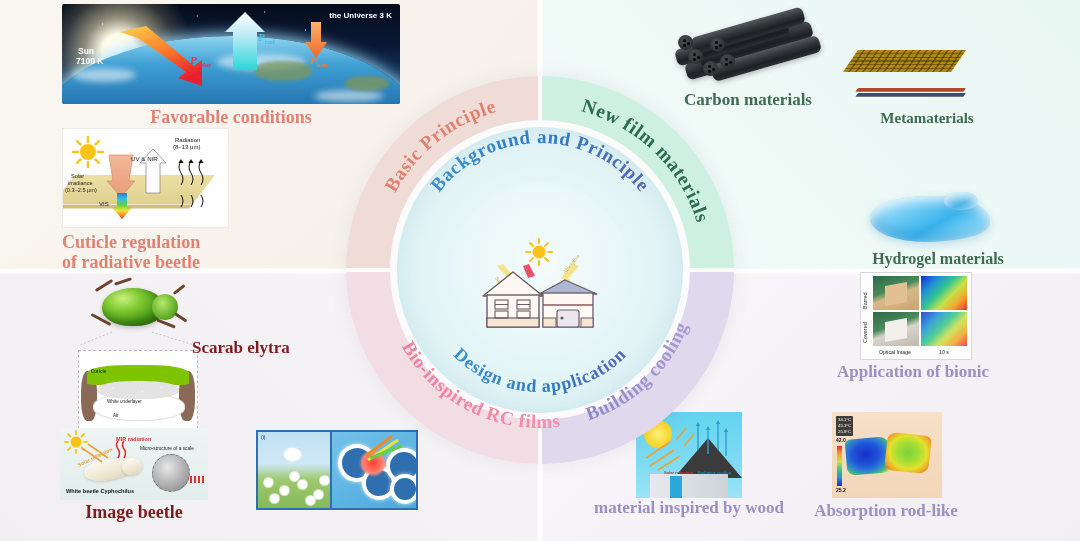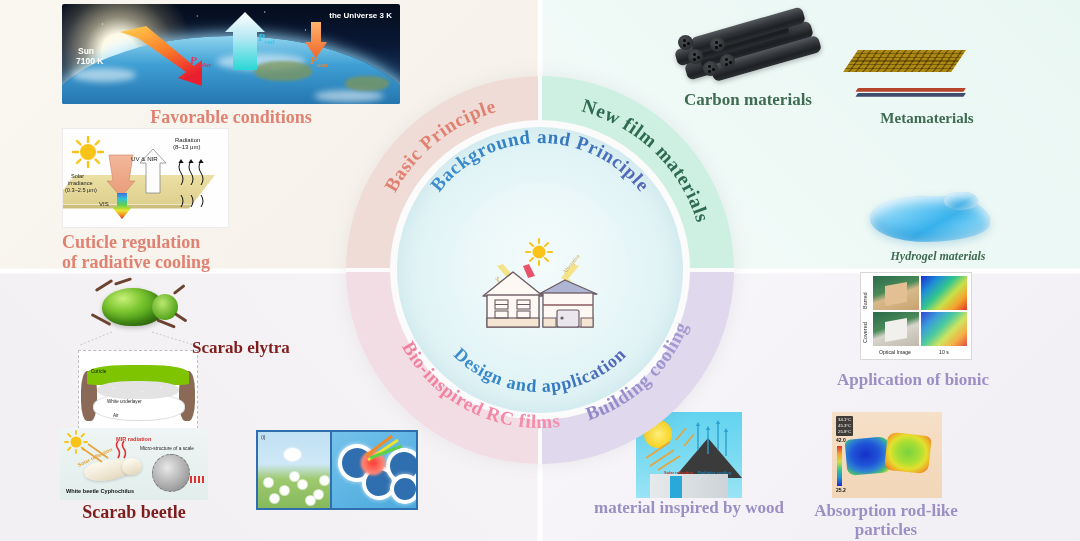--- a/index.html
+++ b/index.html
@@ -280,7 +280,7 @@
       <div class="lbl" style="left:36px;top:72px;font-size:6px;color:#222;">VIS</div>
     </div>
     <div class="pcap cap-coral" style="width:200px;font-size:18px;margin-top:4px;text-align:left;">Cuticle regulation</div>
-    <div class="pcap cap-coral" style="width:200px;font-size:18px;text-align:left;">of radiative cooling</div>
+    <div class="pcap cap-coral" style="width:200px;font-size:18px;text-align:left;">of radiative beetle</div>
   </div>
 
   <div class="panel" style="left:658px;top:6px;width:180px;">

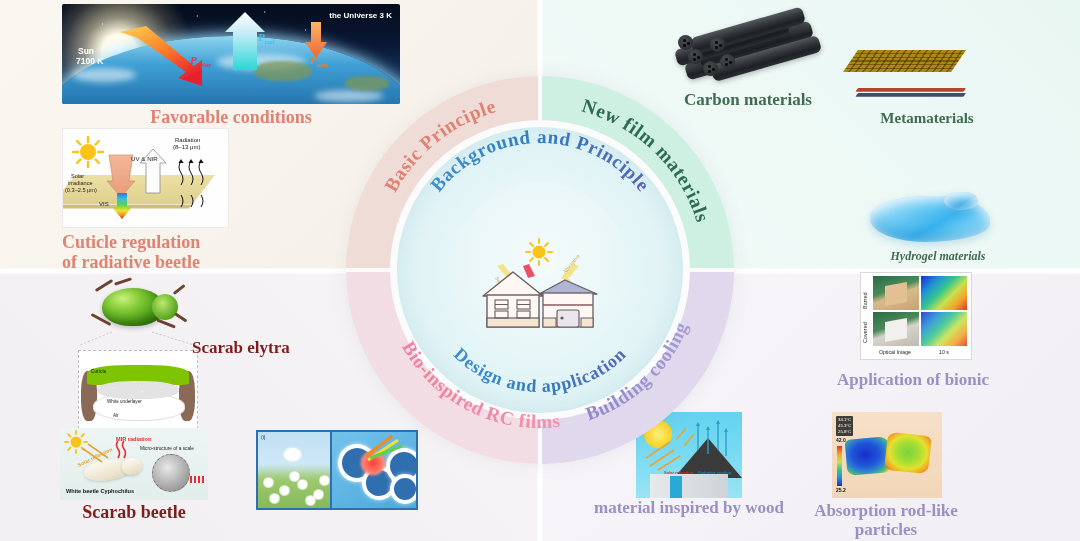--- a/index.html
+++ b/index.html
@@ -335,7 +335,7 @@
       <div class="hydro" style="left:22px;top:6px;width:120px;height:46px;"></div>
       <div class="hydro" style="left:96px;top:2px;width:34px;height:18px;opacity:.85;"></div>
     </div>
-    <div class="pcap cap-green" style="width:180px;font-size:12px;margin-top:2px;font-style:italic;">Hydrogel materials</div>
+    <div class="pcap cap-green" style="width:180px;font-size:16px;margin-top:2px;">Hydrogel materials</div>
   </div>
 
   <div class="panel" style="left:80px;top:278px;">

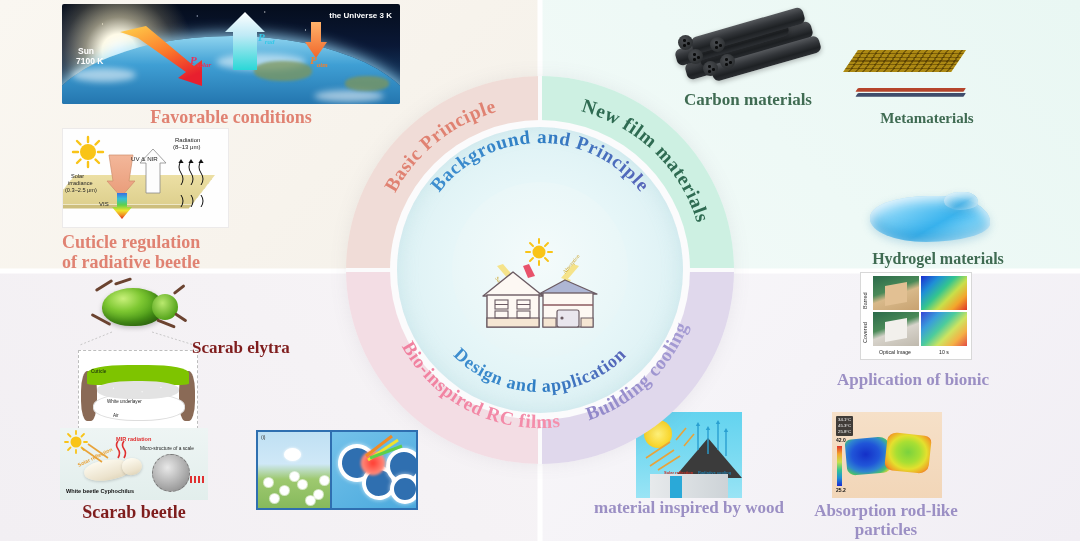--- a/index.html
+++ b/index.html
@@ -452,7 +452,7 @@
       <div class="lbl" style="left:18px;top:76px;font-size:5.2px;color:#222;">Optical Image</div>
       <div class="lbl" style="left:78px;top:76px;font-size:5.2px;color:#222;">10 s</div>
     </div>
-    <div class="pcap cap-purple" style="width:230px;font-size:17px;margin-top:10px;margin-left:-62px;">Application of bionic</div>
+    <div class="pcap cap-purple" style="width:230px;font-size:17px;margin-top:2px;margin-left:-62px;">Application of bionic</div>
   </div>
 
   <div class="panel" style="left:636px;top:412px;">

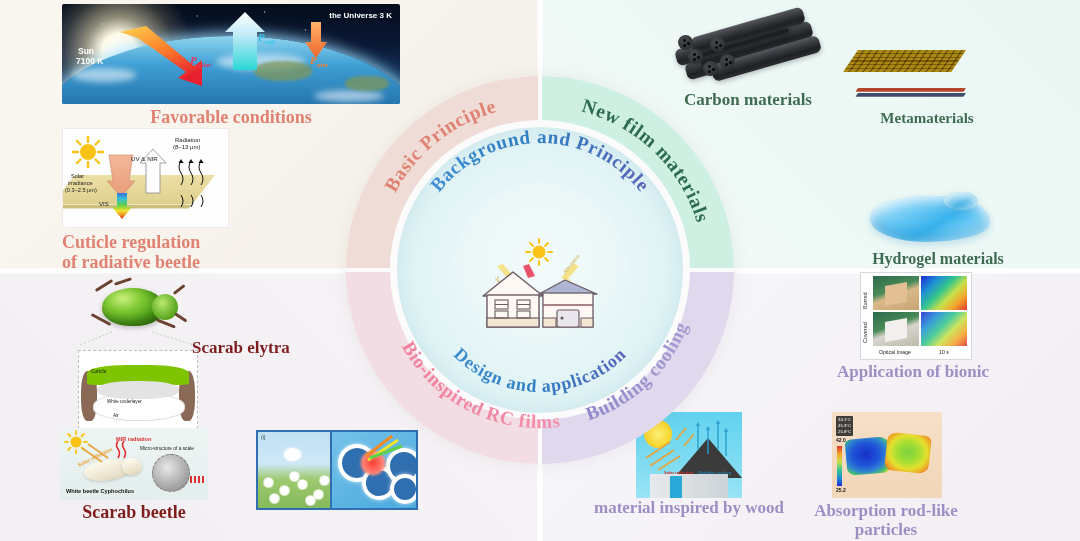--- a/index.html
+++ b/index.html
@@ -405,7 +405,7 @@
       <div class="lbl" style="left:80px;top:18px;font-size:4.8px;color:#222;">Micro-structure of a scale</div>
       <div class="lbl" style="left:6px;top:60px;font-size:5.6px;color:#111;font-weight:bold;">White beetle Cyphochilus</div>
     </div>
-    <div class="pcap cap-pink" style="width:148px;font-size:18px;margin-top:2px;">Scarab beetle</div>
+    <div class="pcap cap-pink" style="width:148px;font-size:18px;margin-top:2px;">Image beetle</div>
   </div>
 
   <div class="panel" style="left:256px;top:430px;">

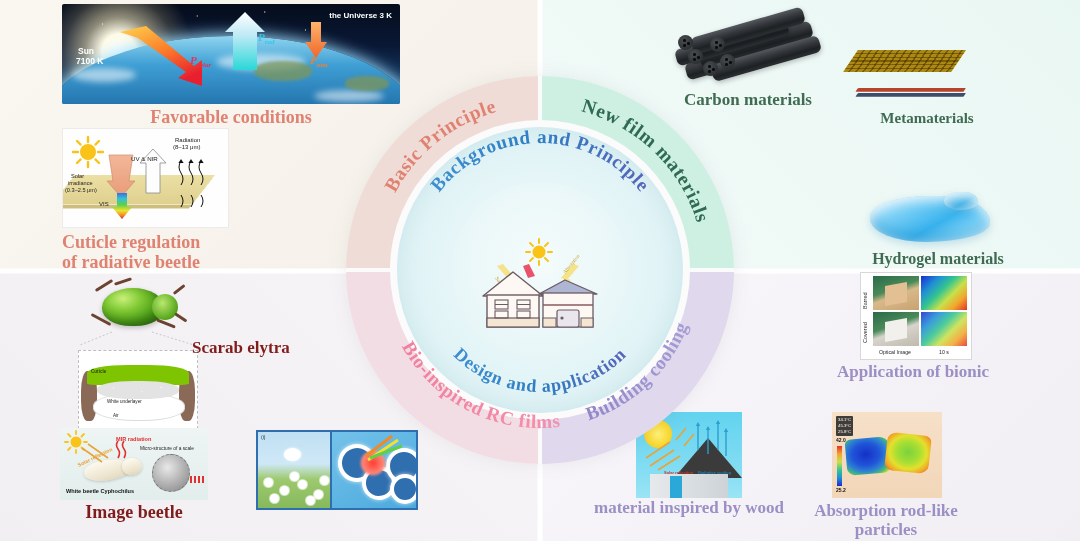--- a/index.html
+++ b/index.html
@@ -502,7 +502,6 @@
       <div class="lbl" style="left:4px;top:75px;font-size:5px;color:#111;font-weight:bold;">25.2</div>
     </div>
     <div class="pcap cap-purple" style="width:180px;font-size:17px;margin-top:3px;margin-left:-36px;">Absorption rod-like</div>
-    <div class="pcap cap-purple" style="width:180px;font-size:17px;margin-left:-36px;">particles</div>
   </div>
 
   <div class="wheel">

